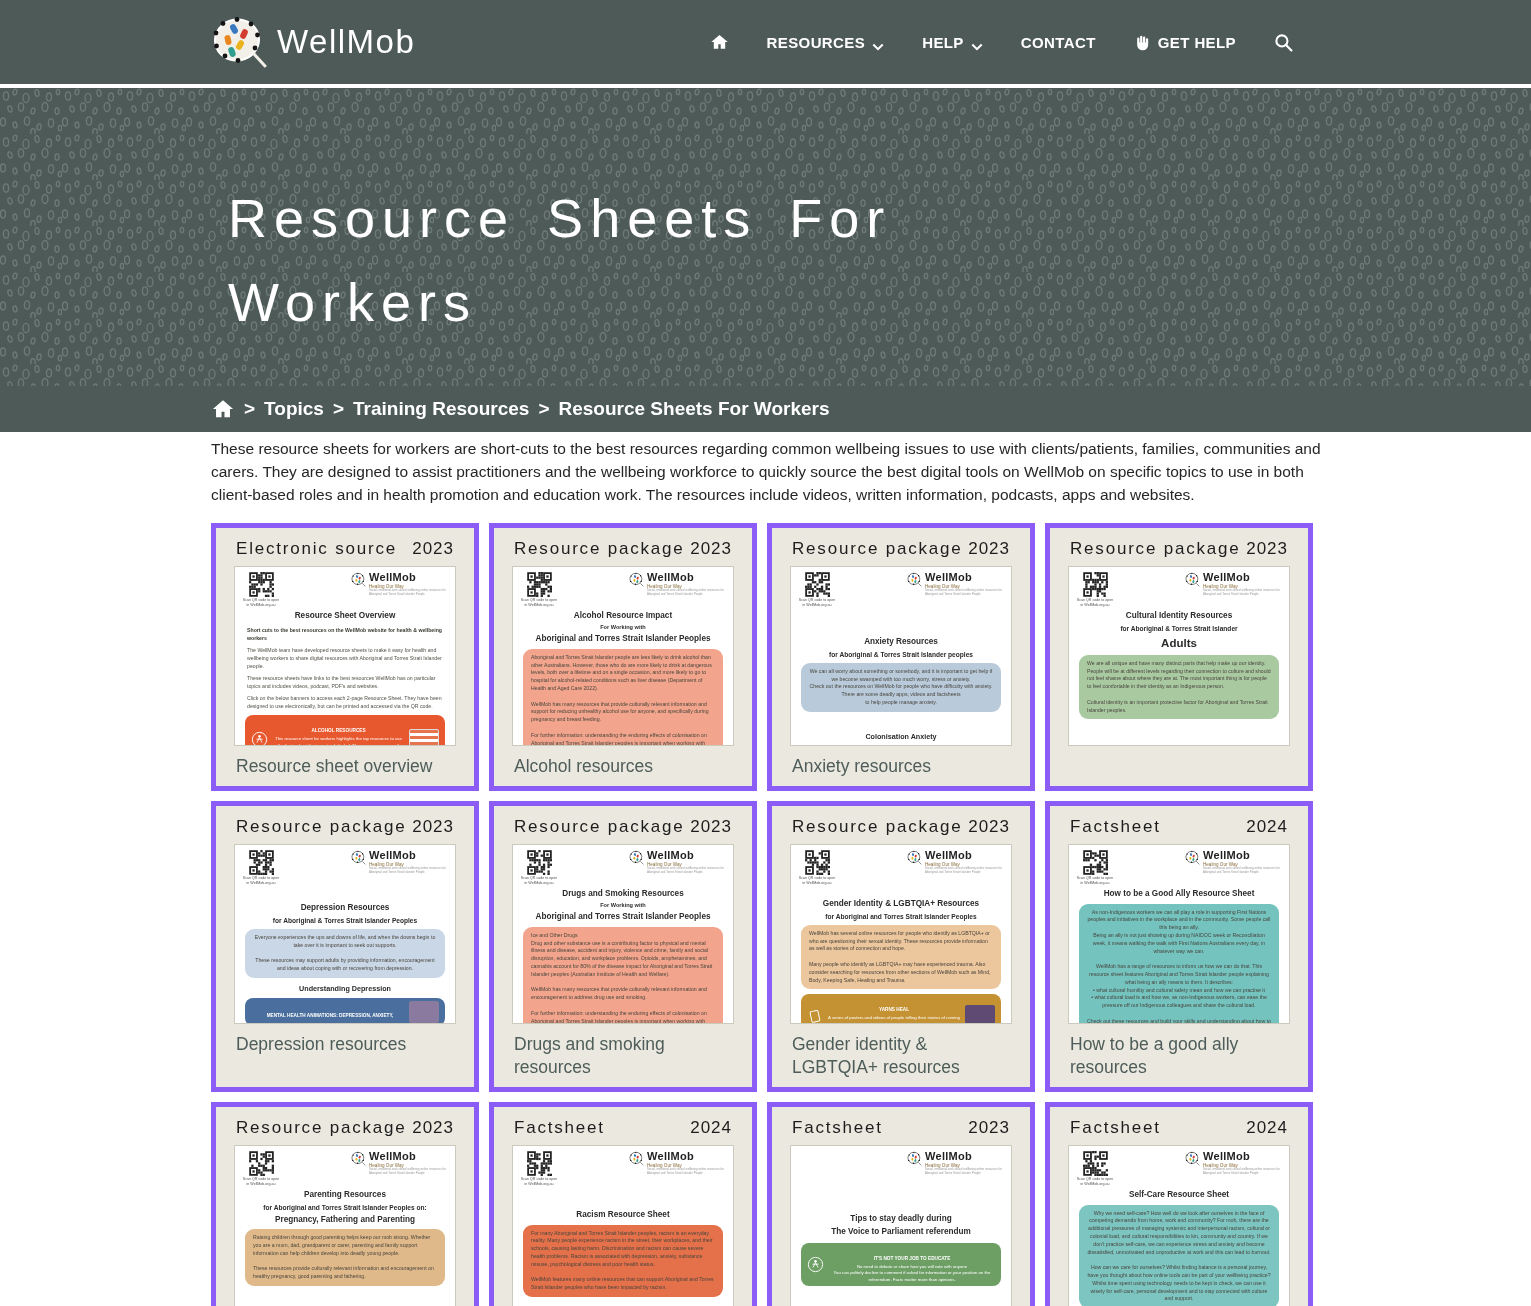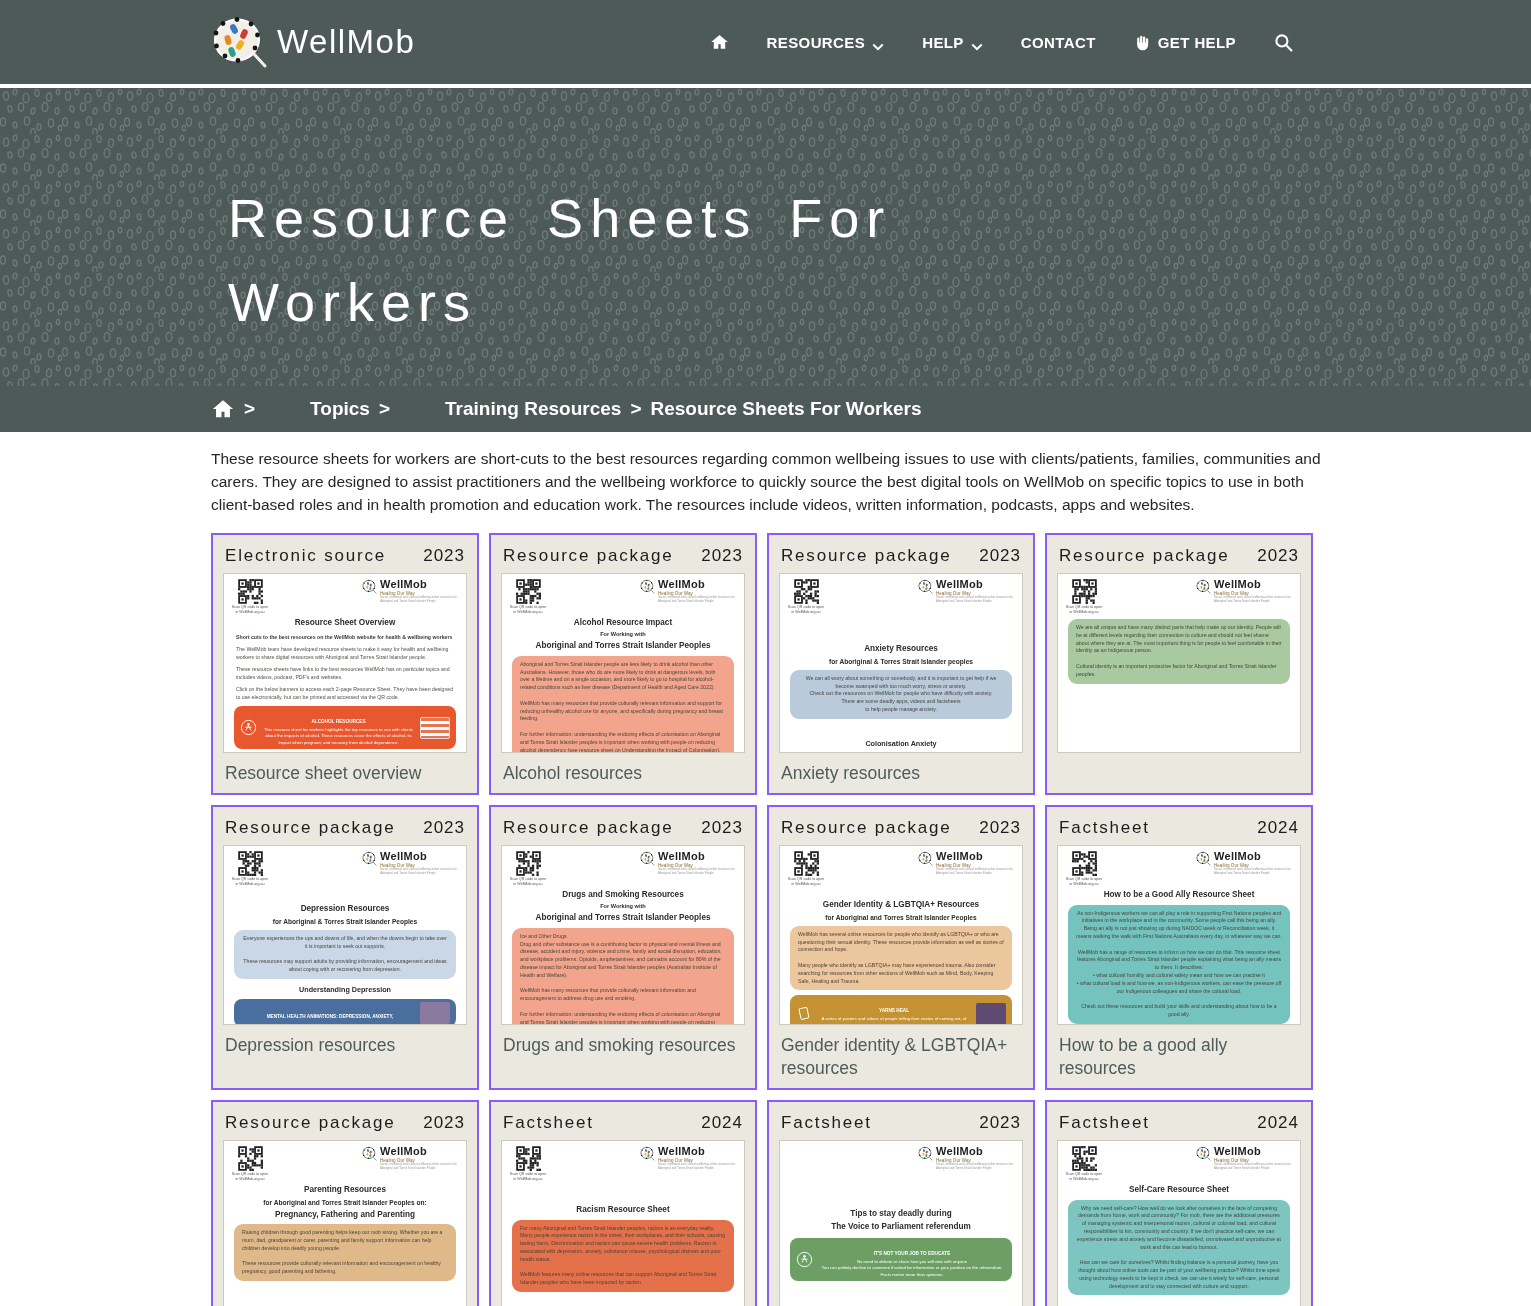--- a/index.html
+++ b/index.html
@@ -22,7 +22,7 @@
   
   .crumbs{height:46px;background:#4d5a57;display:flex;align-items:center;padding-left:211px;gap:9px;color:#fff;font-size:19px;font-weight:600;}
   .bc-item{cursor:default;}
-  .bc-item[data-interactable="true"]{cursor:pointer;margin-left:46px;}
+  .bc-item[data-interactable="true"]{cursor:pointer;}
   
   .intro{margin:15px 208px 0 211px;font-size:15.5px;line-height:23px;color:#262626;}
   

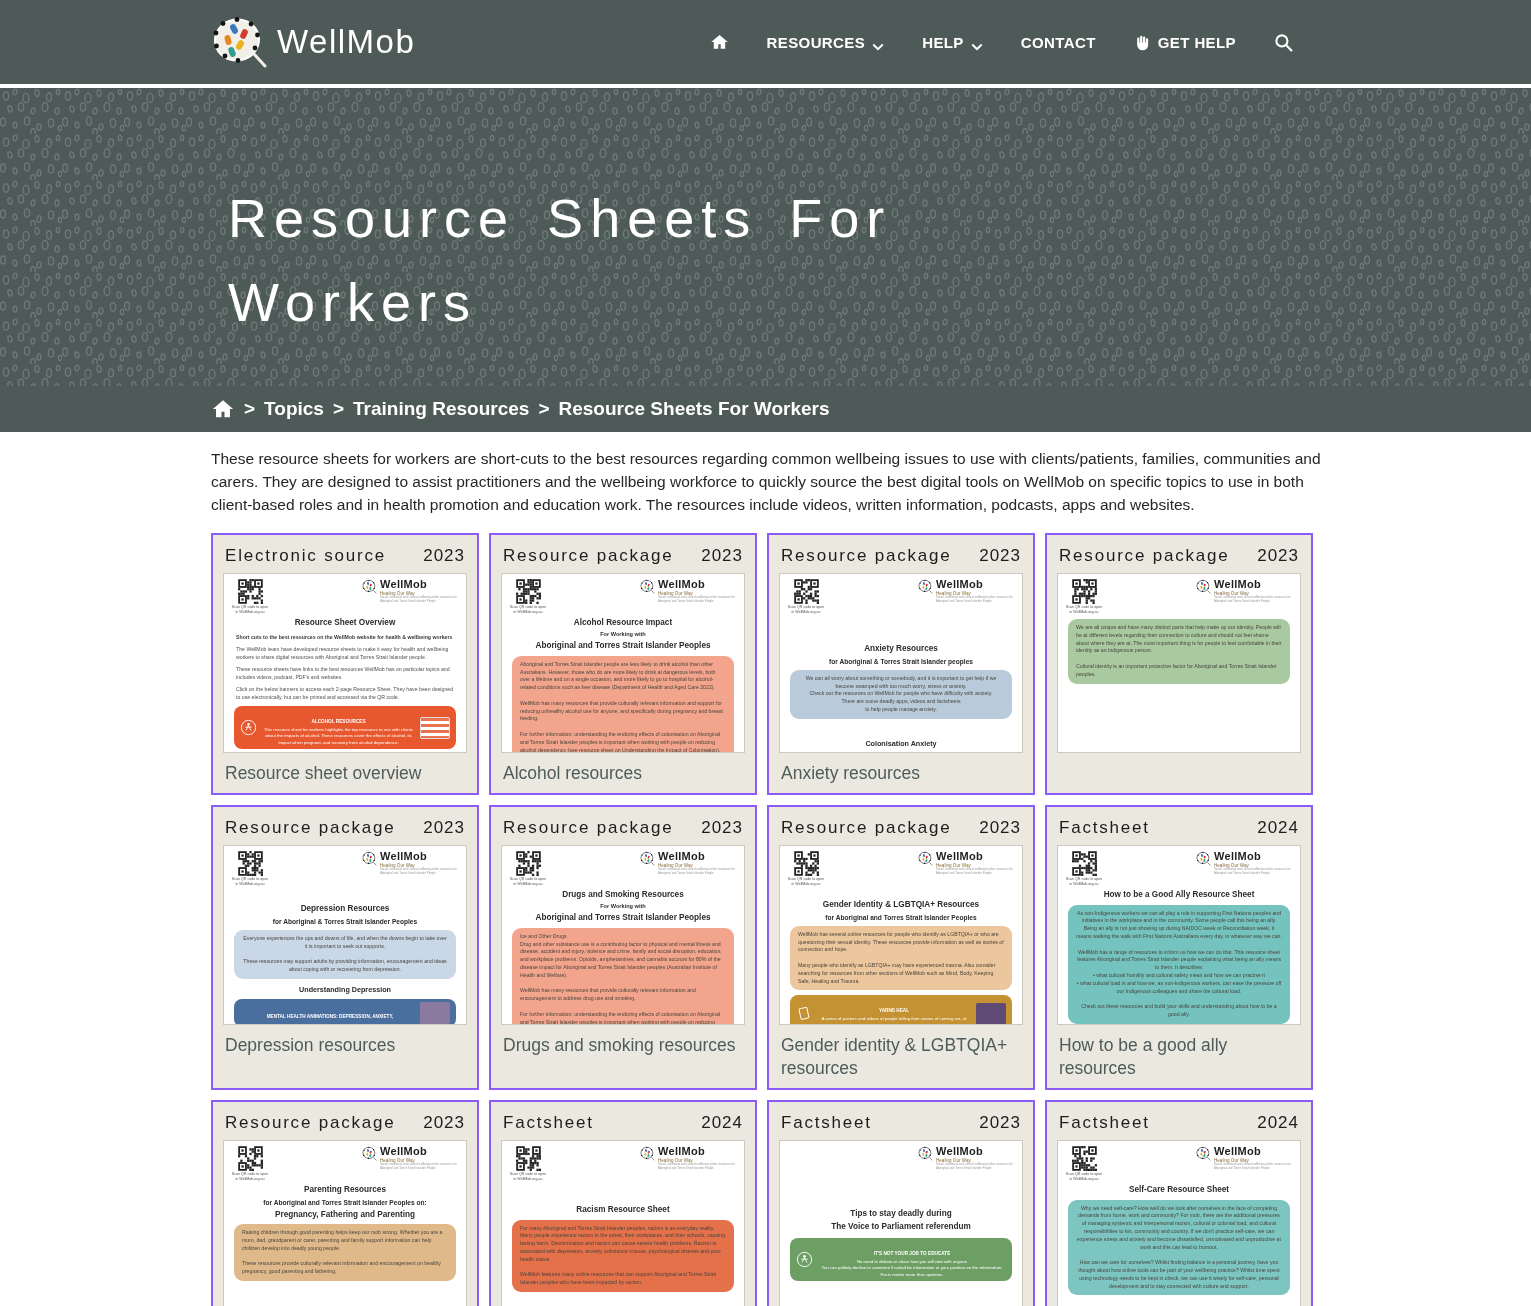--- a/index.html
+++ b/index.html
@@ -24,7 +24,7 @@
   .bc-item{cursor:default;}
   .bc-item[data-interactable="true"]{cursor:pointer;}
   
-  .intro{margin:15px 208px 0 211px;font-size:15.5px;line-height:23px;color:#262626;}
+  .intro{margin:5px 208px 0 211px;font-size:15.5px;line-height:23px;color:#262626;}
   
   .grid{margin:17px 0 0 211px;width:1104px;display:grid;grid-template-columns:repeat(4,268px);gap:10px;}
   .card{background:#ebe8df;border:2px solid #8b5cf6;padding:9px 10px 6px;cursor:pointer;}

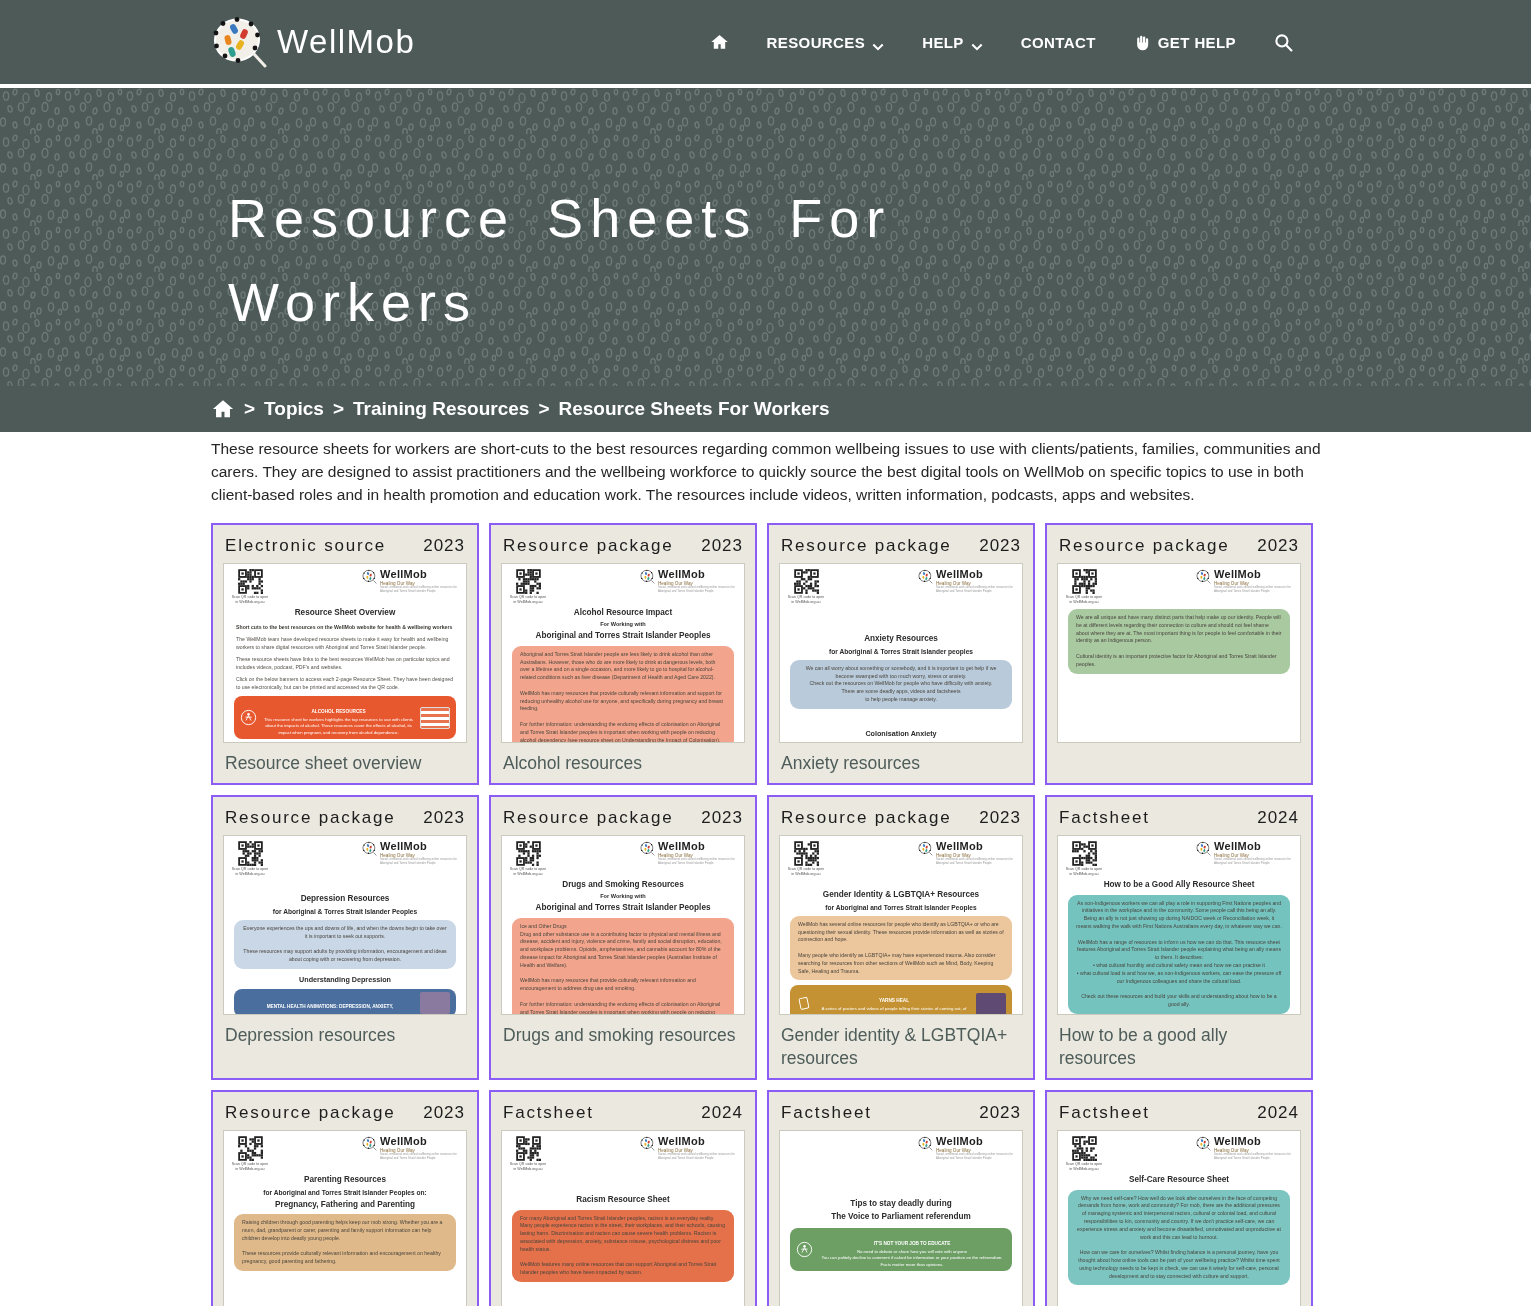--- a/index.html
+++ b/index.html
@@ -27,7 +27,7 @@
   .intro{margin:5px 208px 0 211px;font-size:15.5px;line-height:23px;color:#262626;}
   
   .grid{margin:17px 0 0 211px;width:1104px;display:grid;grid-template-columns:repeat(4,268px);gap:10px;}
-  .card{background:#ebe8df;border:2px solid #8b5cf6;padding:9px 10px 6px;cursor:pointer;}
+  .card{background:#ebe8df;border:5px solid #8b5cf6;padding:9px 18px 6px;cursor:pointer;}
   .card-head{display:flex;justify-content:space-between;align-items:baseline;font-size:17px;color:#1d1d1d;letter-spacing:1.8px;padding:2px 2px 7px;}
   .card-year{letter-spacing:1px;}
   .thumb{background:#fff;border:1px solid #ccc9bd;height:180px;overflow:hidden;padding:5px 6px;position:relative;}

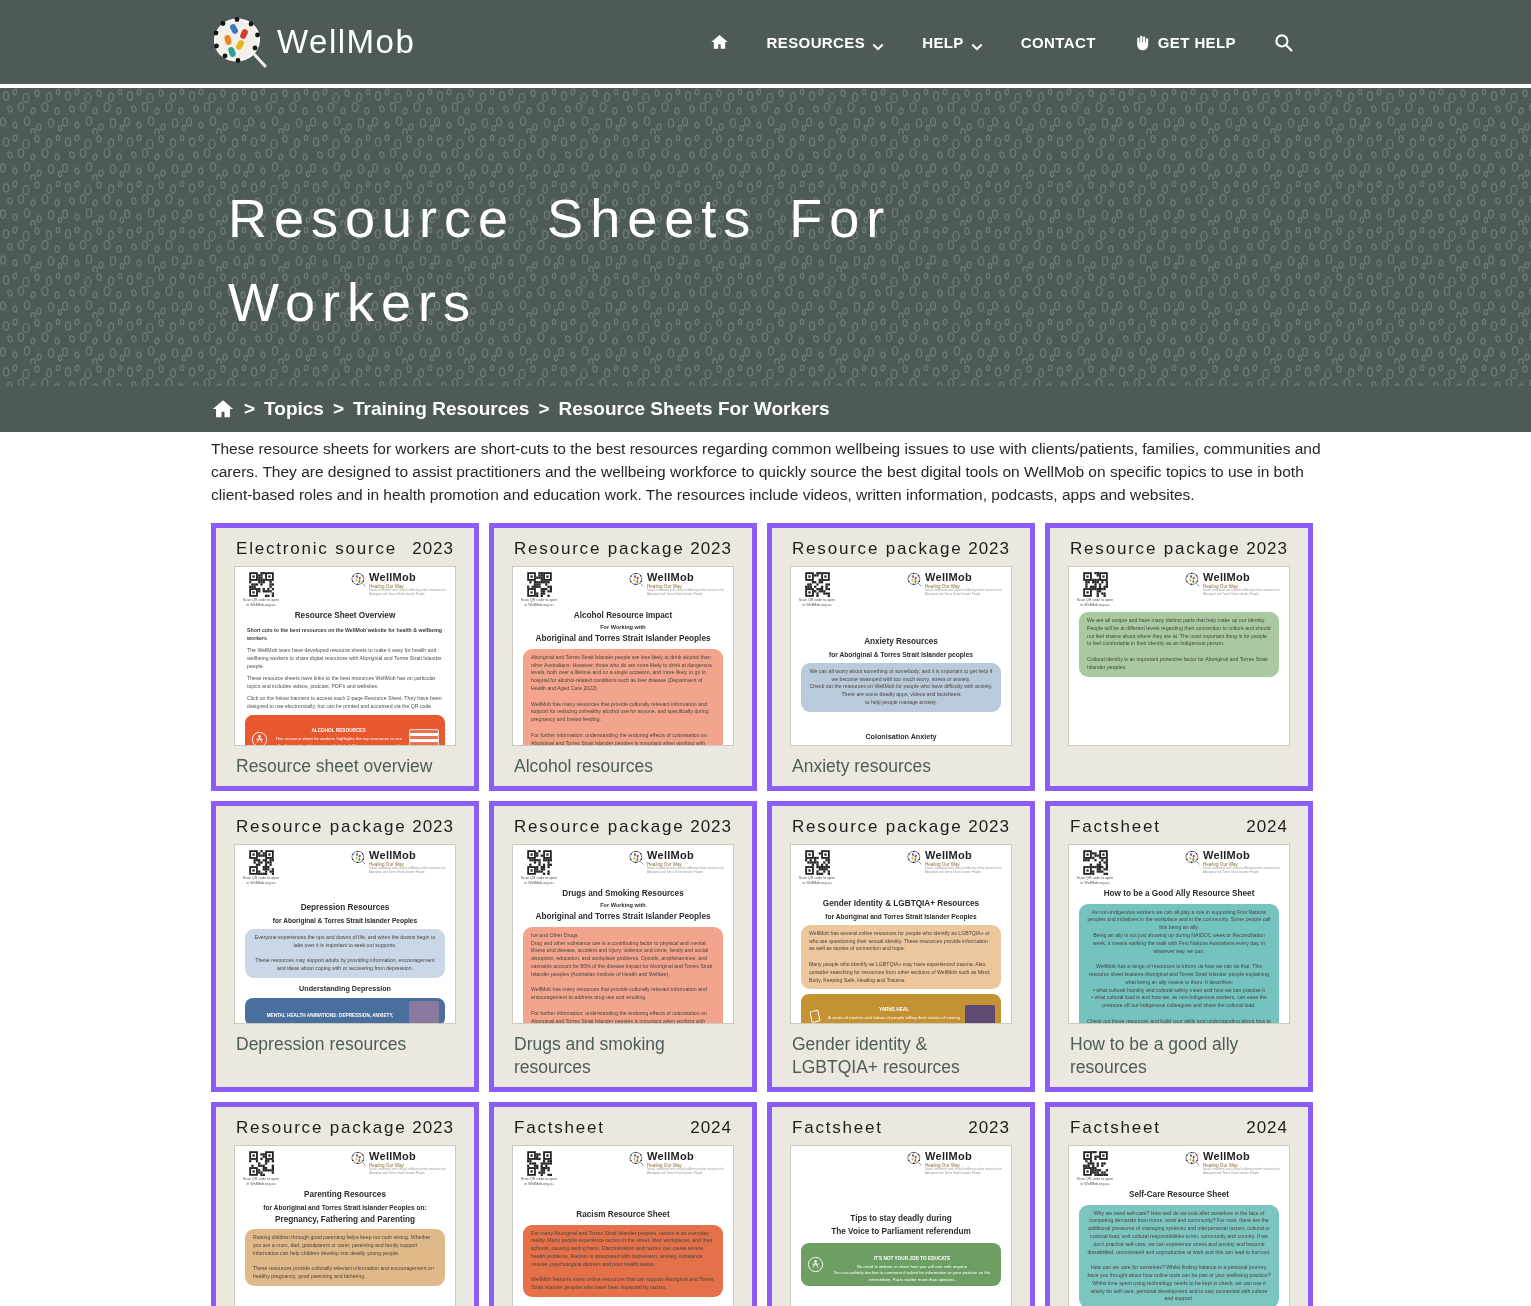--- a/index.html
+++ b/index.html
@@ -534,6 +534,11 @@
       </div>
     </div>
         </div>
+        <div data-interactable="false">
+          <div class="t-title sz-lg">Cultural Identity Resources</div>
+          <div class="t-title sz-md">for Aboriginal &amp; Torres Strait Islander</div>
+          <div class="t-title sz-xl">Adults</div>
+        </div>
         <div class="t-box" data-interactable="false" style="background: rgb(169, 201, 161);">We are all unique and have many distinct parts that help make up our identity. People will be at different levels regarding their connection to culture and should not feel shame about where they are at. The most important thing is for people to feel comfortable in their identity as an Indigenous person.
 
 Cultural identity is an important protective factor for Aboriginal and Torres Strait Islander peoples.</div>

